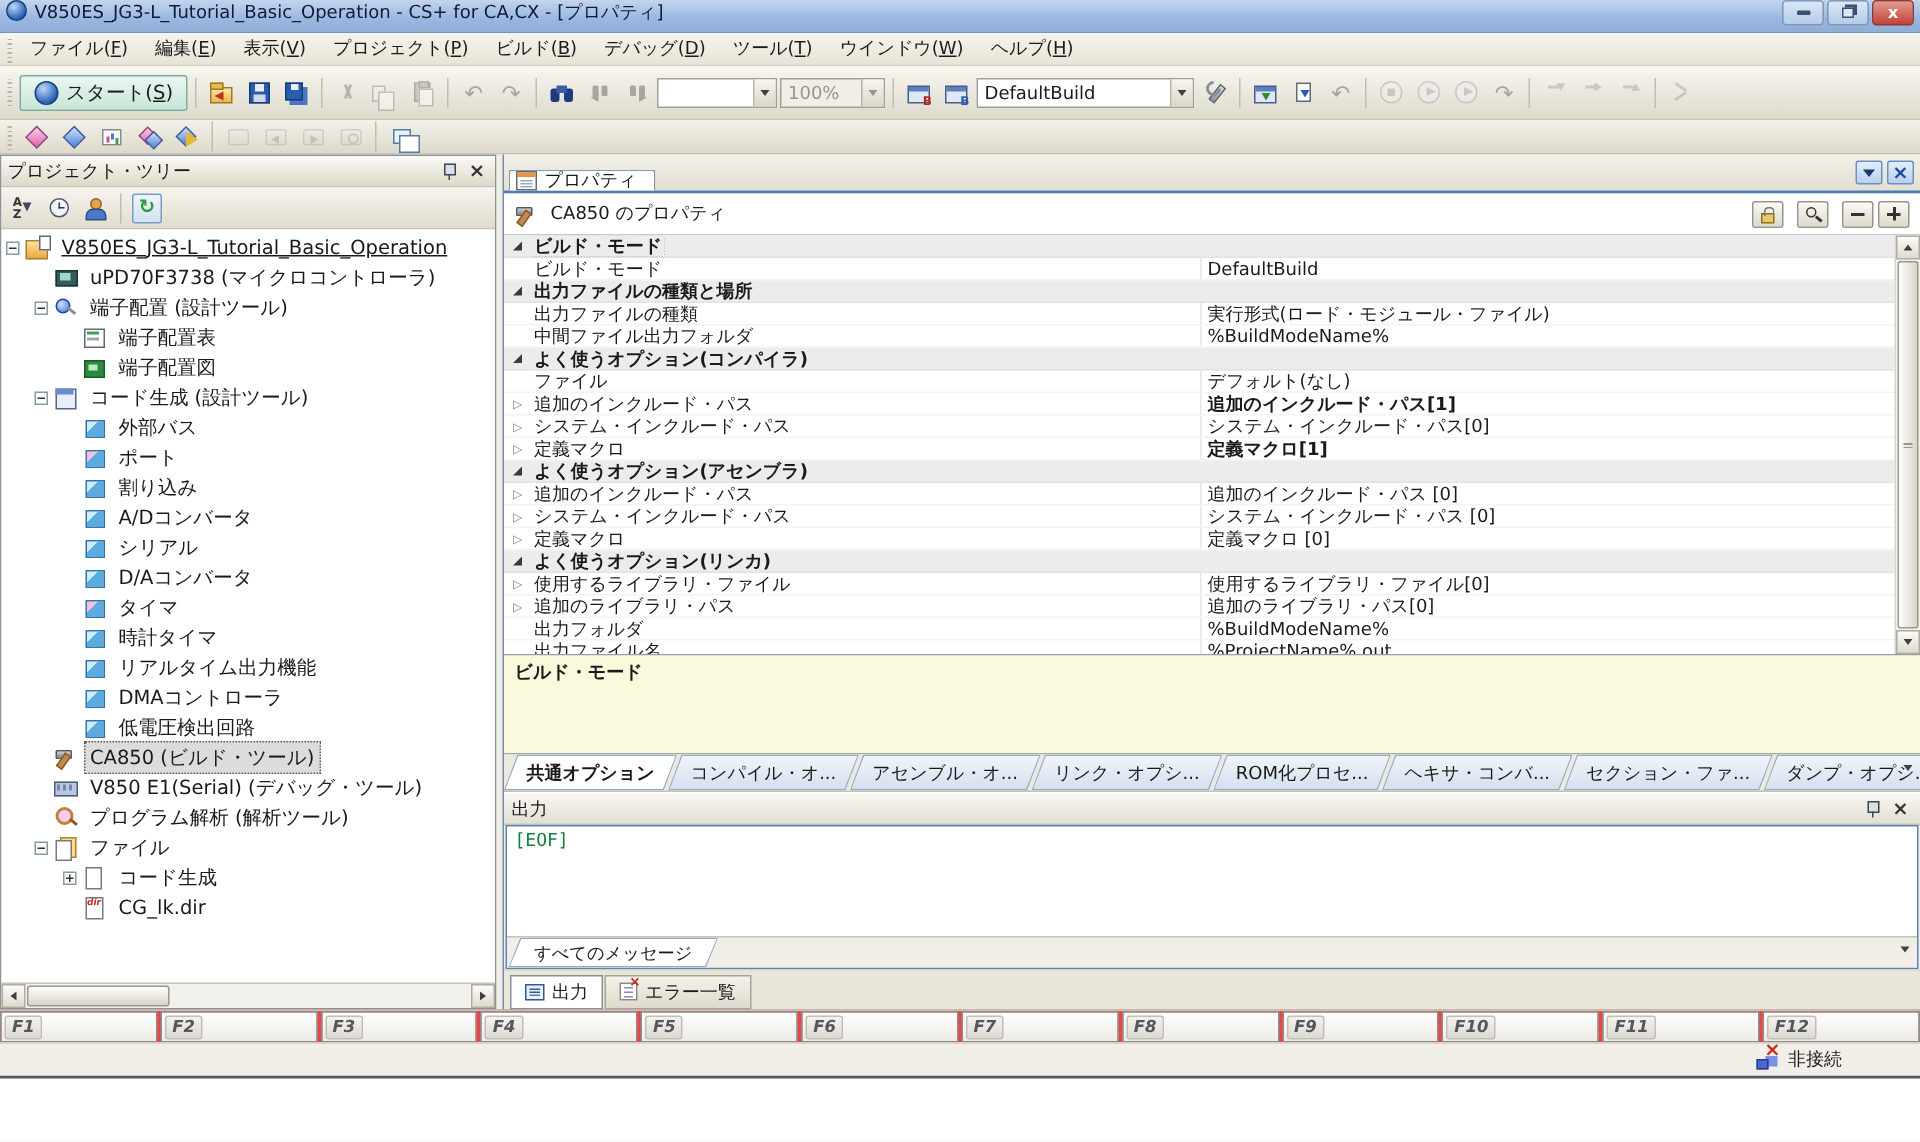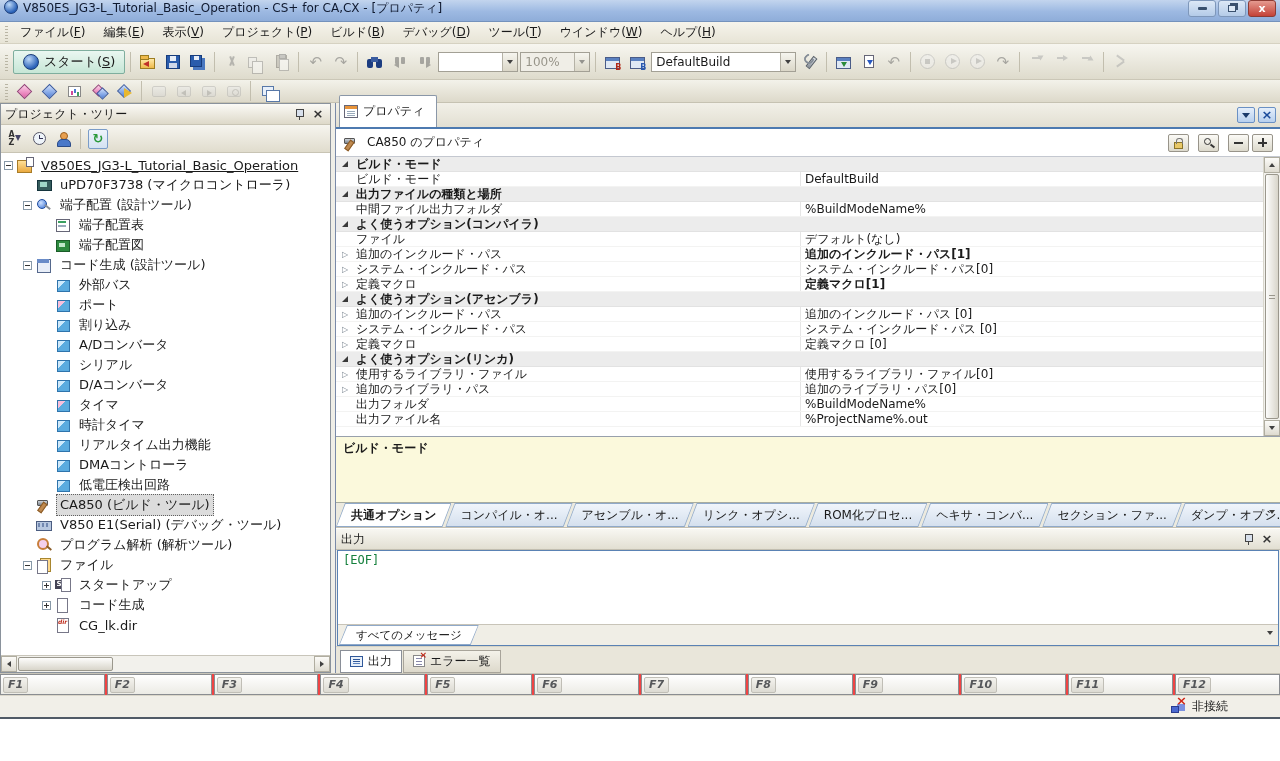--- a/index.html
+++ b/index.html
@@ -185,7 +185,7 @@
 
   
   .rtabbar{height:26px;flex:none;display:flex;align-items:flex-end;background:linear-gradient(#f2f0e8,#e2dfd2);border-bottom:2px solid #4d7ab0;padding:2px 4px 0 3px}
-  .rtab{display:flex;align-items:center;gap:5px;background:#fff;border:1px solid #8a97a8;border-bottom:none;border-radius:2px 2px 0 0;padding:0 12px 0 4px;font-size:12px;height:32px}
+  .rtab{display:flex;align-items:center;gap:5px;background:#fff;border:1px solid #8a97a8;border-bottom:none;border-radius:2px 2px 0 0;padding:0 12px 0 4px;font-size:12px;height:14px}
   .prop-tab-icon{width:14px;height:13px;position:relative;background:#fff;border:1px solid #667}
   .prop-tab-icon::before{content:"";position:absolute;left:0;right:0;top:0;height:3px;background:#e8943a}
   .prop-tab-icon::after{content:"";position:absolute;left:2px;top:5px;width:8px;height:1px;background:#9ab;box-shadow:0 2px 0 #9ab,0 4px 0 #9ab}

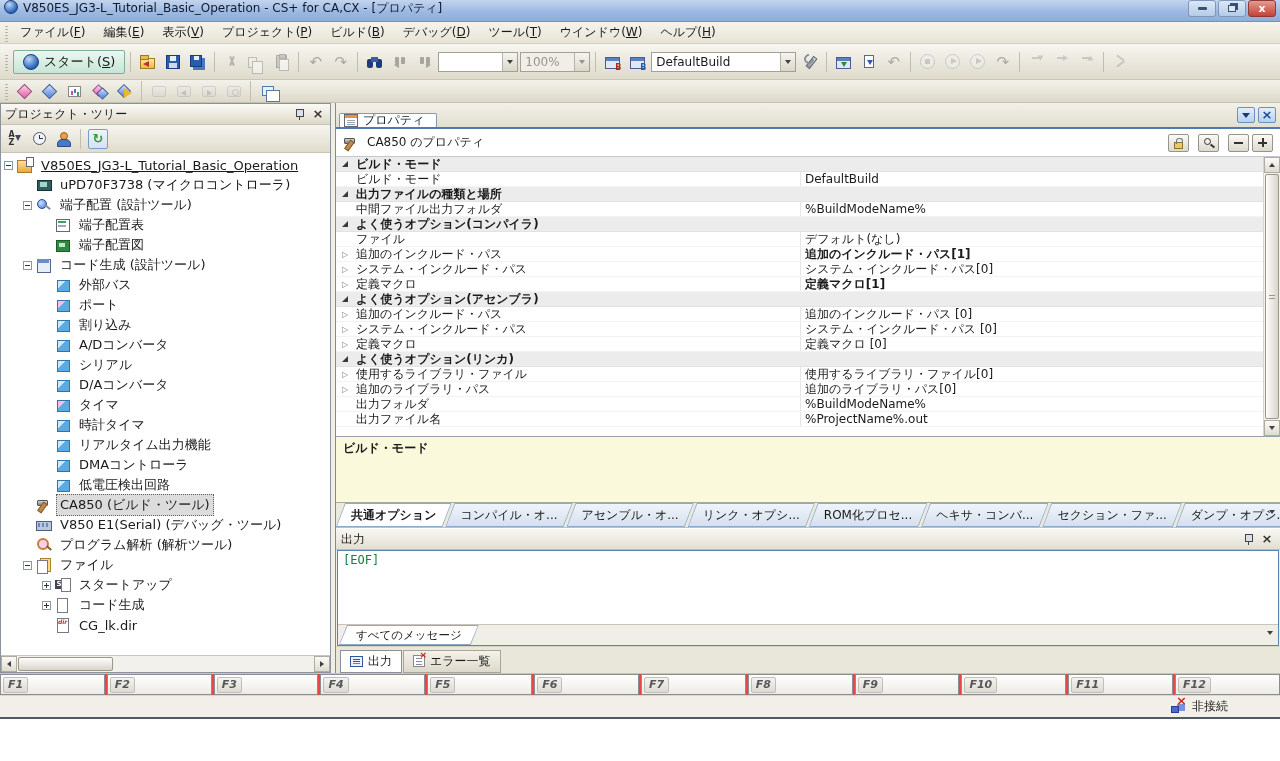--- a/index.html
+++ b/index.html
@@ -704,6 +704,13 @@
 
             </div>
 
+            <div class="prow prop">
+              <span class="gut">
+                <span class="garr"></span>
+              </span>
+              <span class="pname"><span class="pname-t">出力ファイルの種類</span></span>
+              <span class="pval"><span class="pval-t">実行形式(ロード・モジュール・ファイル)</span></span>
+            </div>
 
             <div class="prow prop">
               <span class="gut">

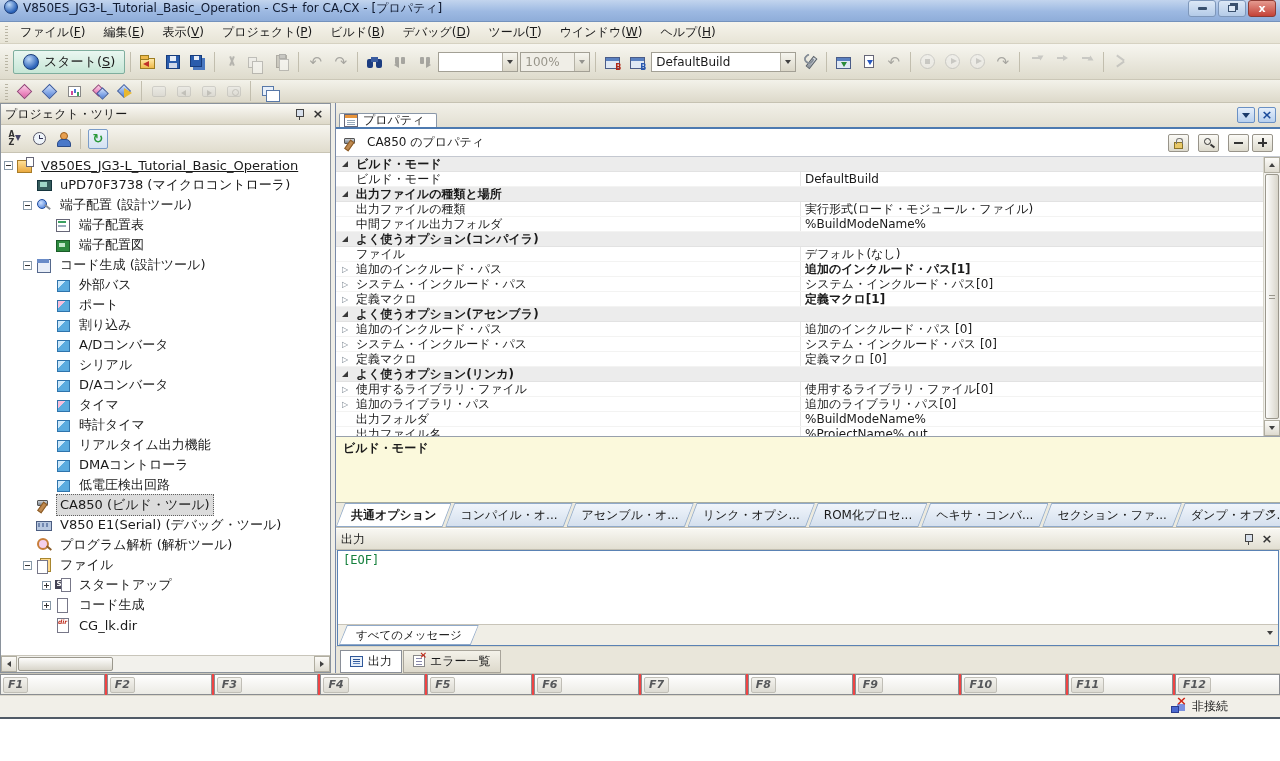--- a/index.html
+++ b/index.html
@@ -608,11 +608,6 @@
             <span class="tlbl">ファイル</span>
           </div>
 
-          <div class="trow d2">
-            <span class="exp plus"></span>
-            <span class="ticn startup-folder-icon"></span>
-            <span class="tlbl">スタートアップ</span>
-          </div>
 
           <div class="trow d2">
             <span class="exp plus"></span>

